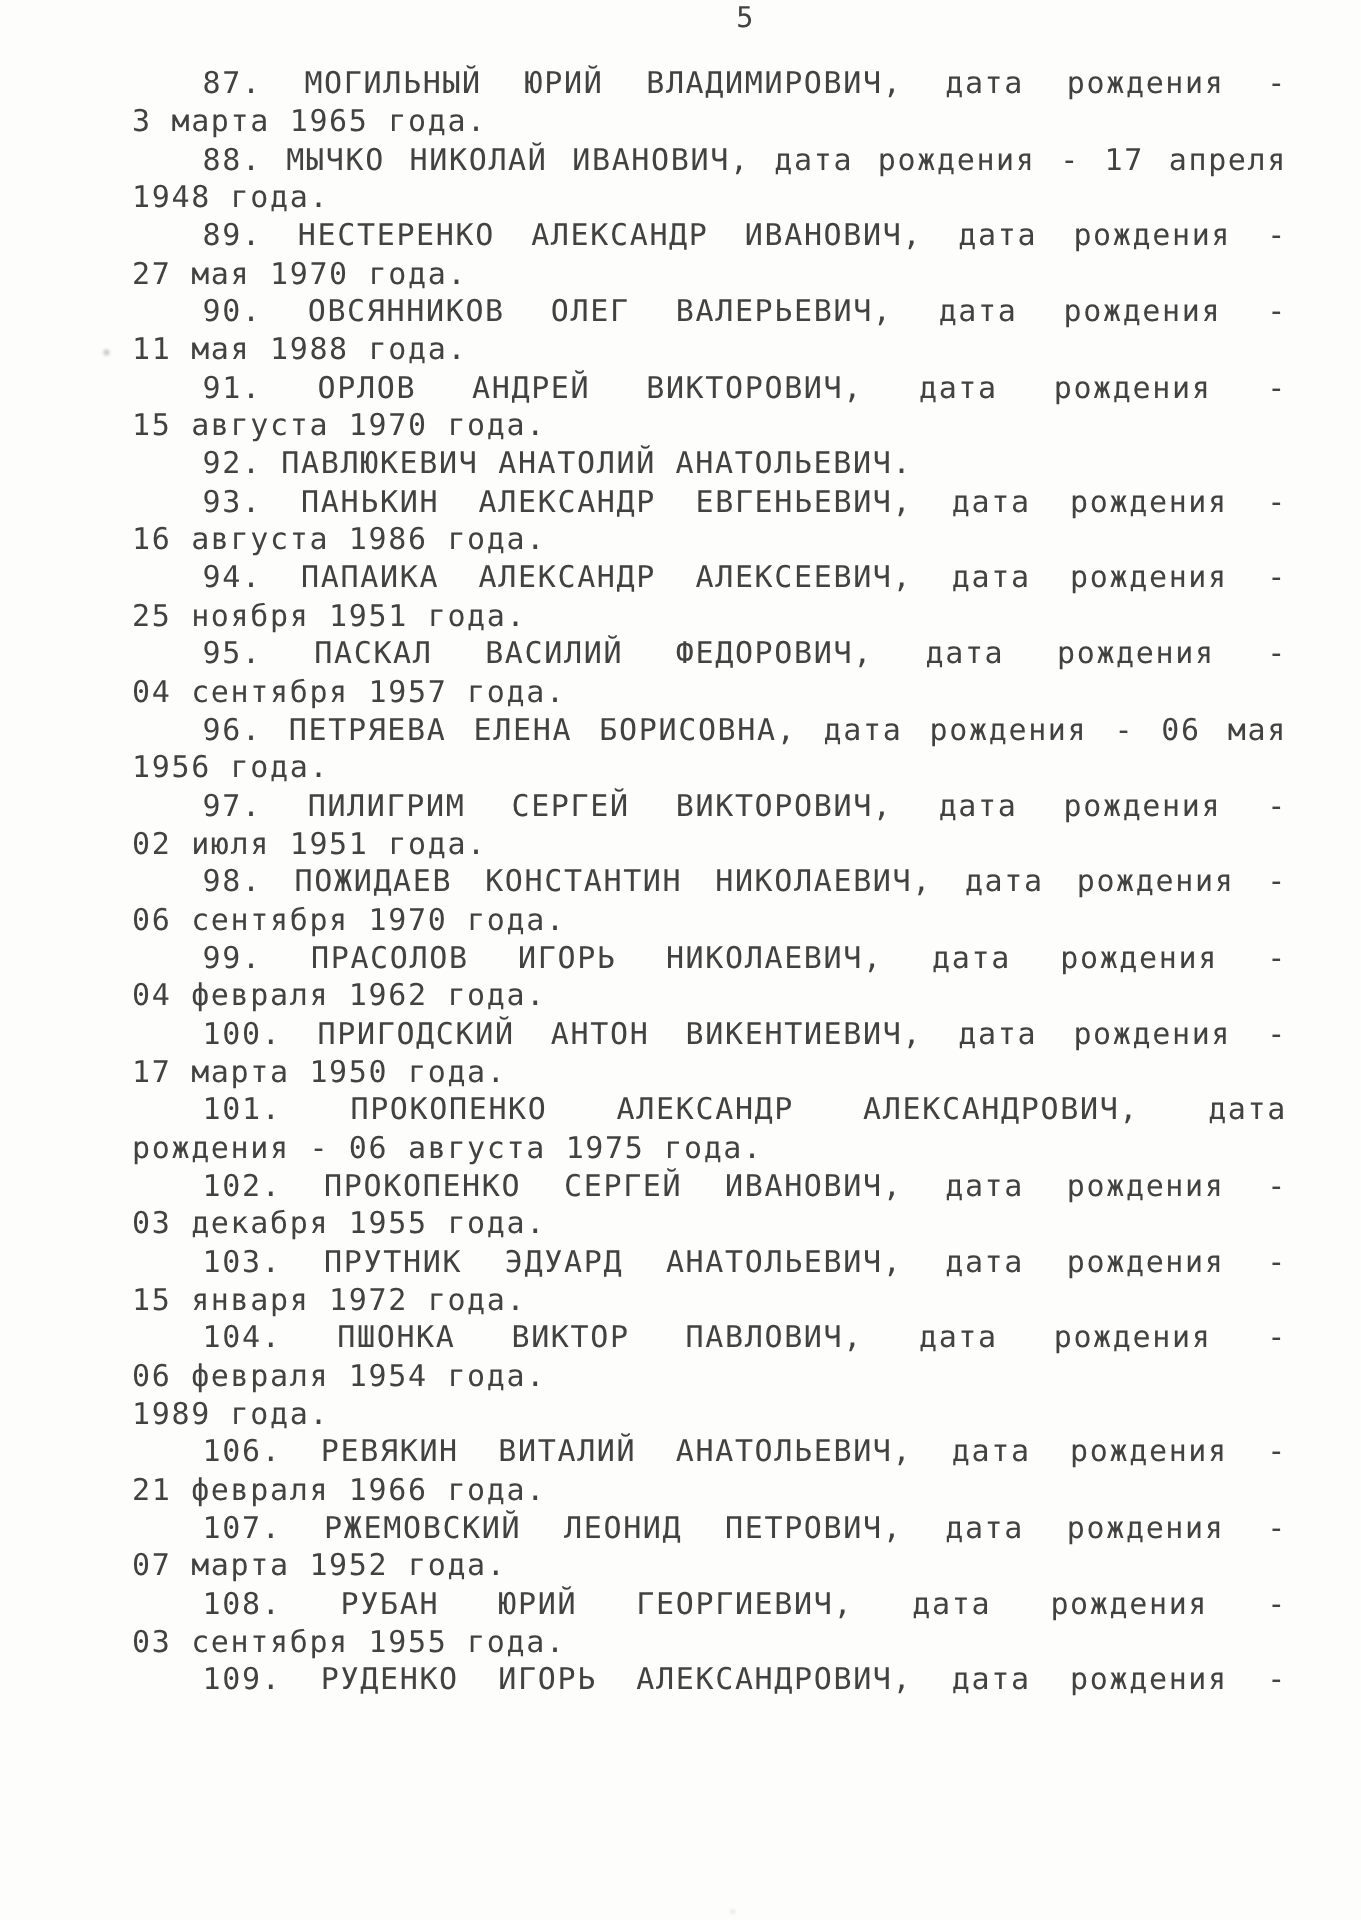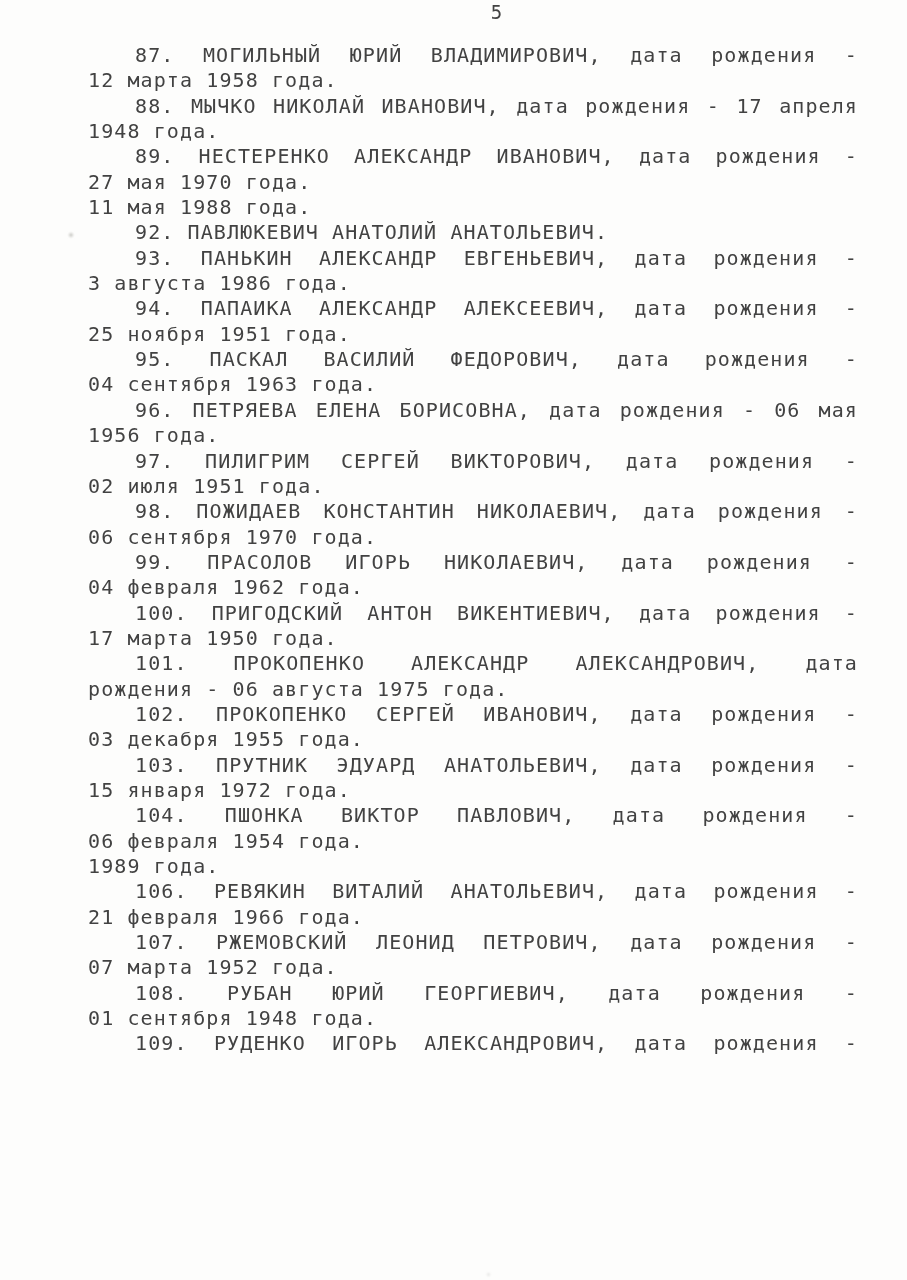--- a/index.html
+++ b/index.html
@@ -67,7 +67,7 @@
   <div class="entries">
       <div class="entry">
         <div class="line first just">87. МОГИЛЬНЫЙ ЮРИЙ ВЛАДИМИРОВИЧ, дата рождения -</div>
-        <div class="line">12 марта 1958 года.</div>
+        <div class="line">3 марта 1965 года.</div>
       </div>
       <div class="entry">
         <div class="line first just">88. МЫЧКО НИКОЛАЙ ИВАНОВИЧ, дата рождения - 17 апреля</div>

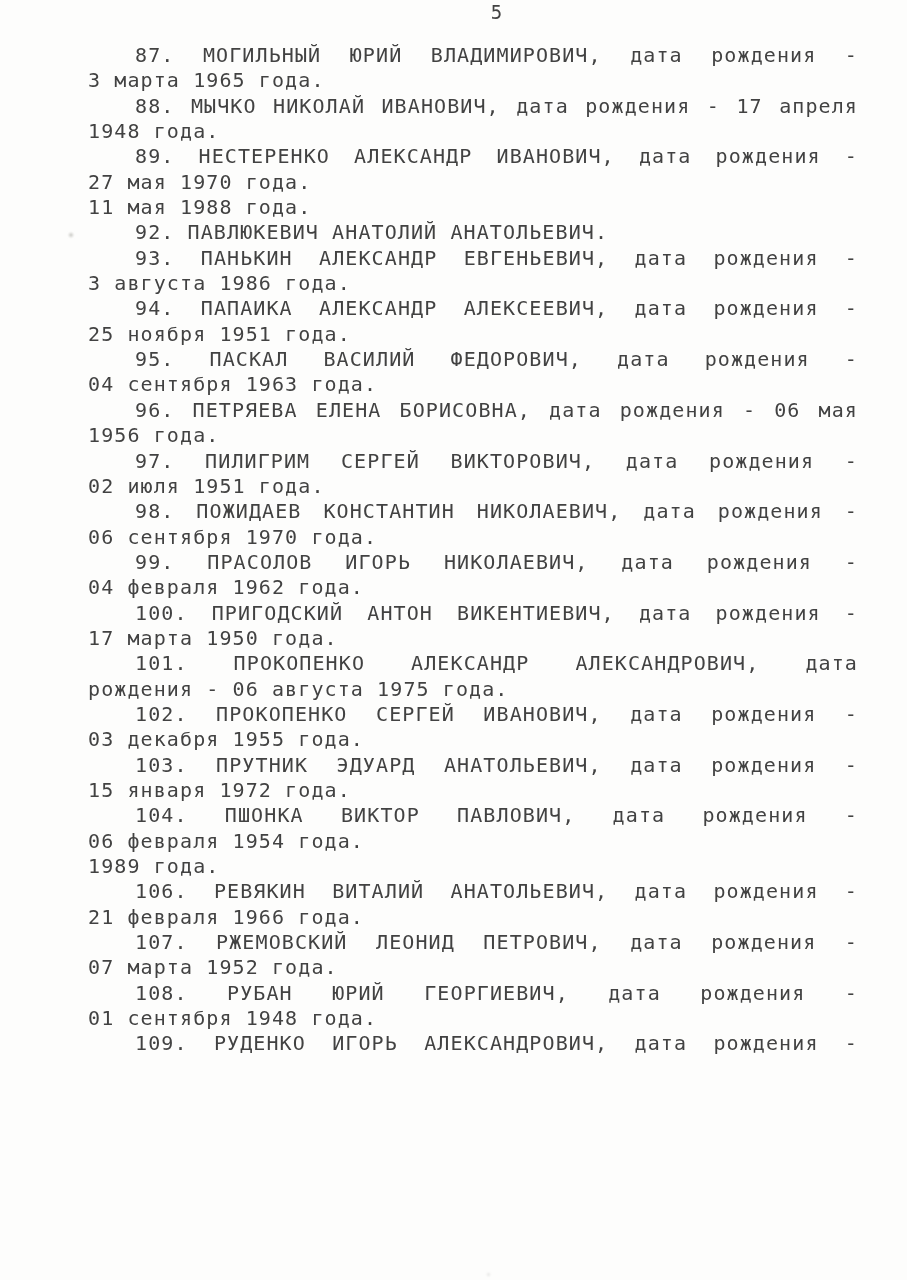--- a/index.html
+++ b/index.html
@@ -78,6 +78,7 @@
         <div class="line">27 мая 1970 года.</div>
       </div>
       <div class="entry">
+        <div class="line first just">90. ОВСЯННИКОВ ОЛЕГ ВАЛЕРЬЕВИЧ, дата рождения -</div>
         <div class="line">11 мая 1988 года.</div>
       </div>
       <div class="entry">

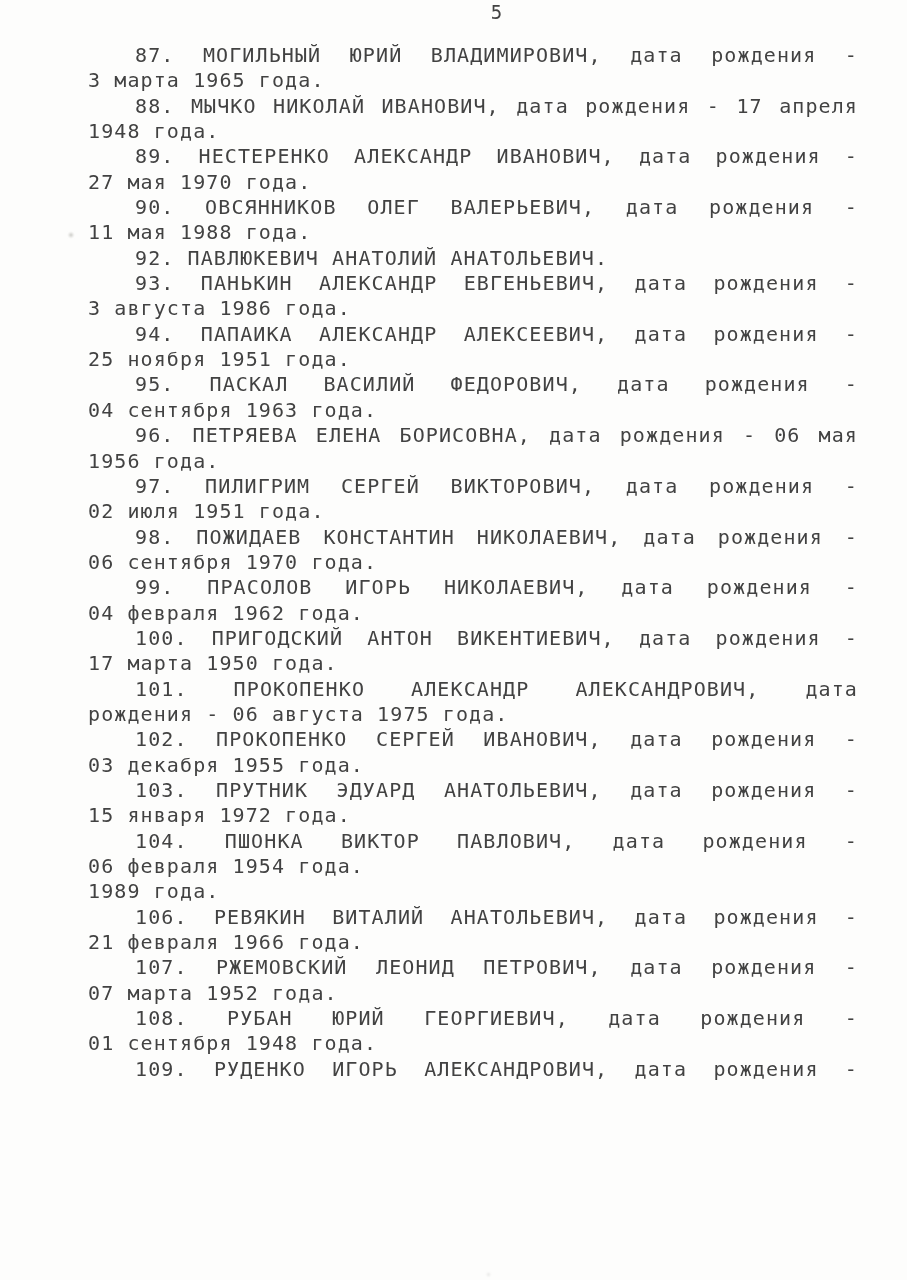--- a/index.html
+++ b/index.html
@@ -82,6 +82,10 @@
         <div class="line">11 мая 1988 года.</div>
       </div>
       <div class="entry">
+        <div class="line first just">91. ОРЛОВ АНДРЕЙ ВИКТОРОВИЧ, дата рождения -</div>
+        <div class="line">15 августа 1970 года.</div>
+      </div>
+      <div class="entry">
         <div class="line first">92. ПАВЛЮКЕВИЧ АНАТОЛИЙ АНАТОЛЬЕВИЧ.</div>
       </div>
       <div class="entry">

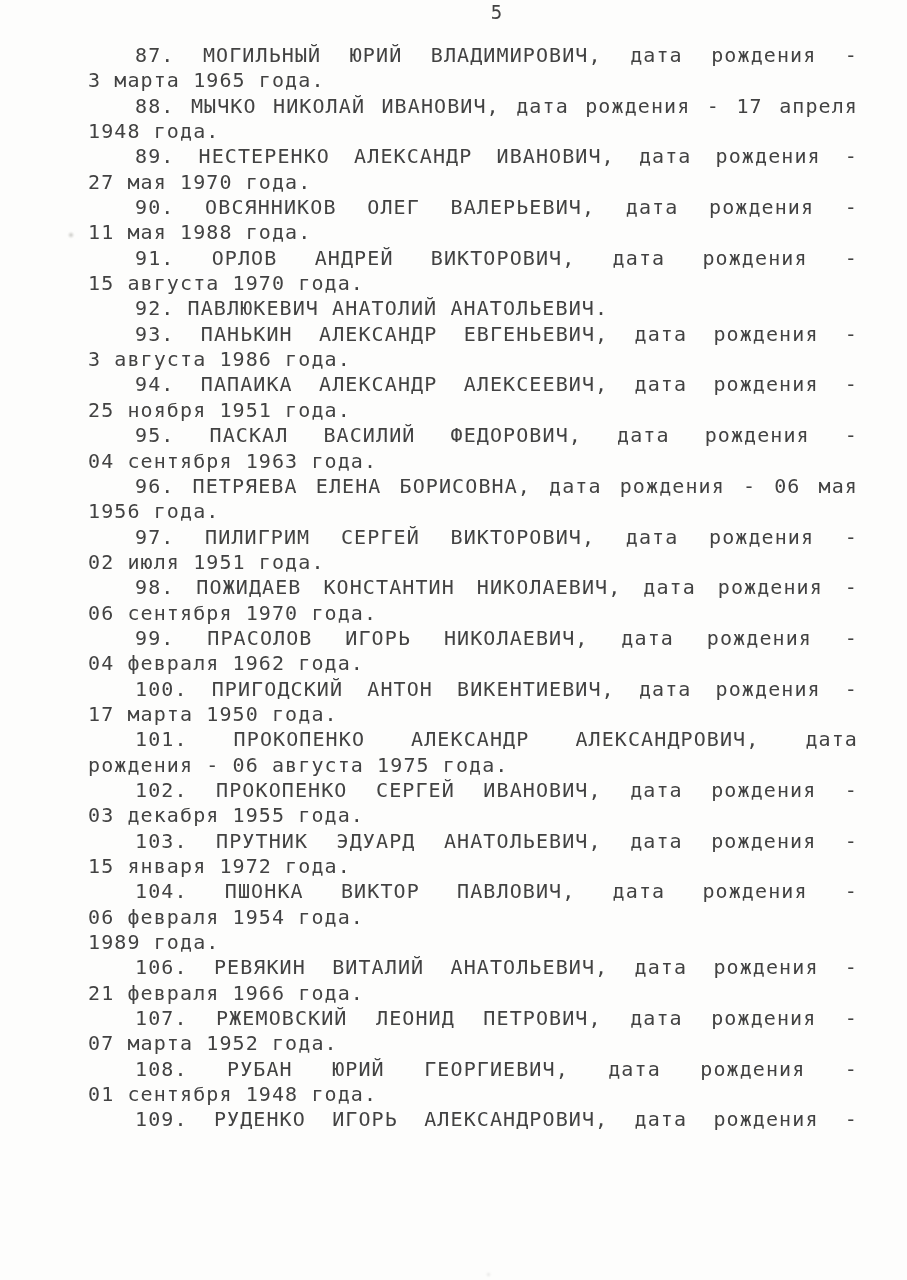--- a/index.html
+++ b/index.html
@@ -90,7 +90,7 @@
       </div>
       <div class="entry">
         <div class="line first just">93. ПАНЬКИН АЛЕКСАНДР ЕВГЕНЬЕВИЧ, дата рождения -</div>
-        <div class="line">3 августа 1986 года.</div>
+        <div class="line">16 августа 1986 года.</div>
       </div>
       <div class="entry">
         <div class="line first just">94. ПАПАИКА АЛЕКСАНДР АЛЕКСЕЕВИЧ, дата рождения -</div>

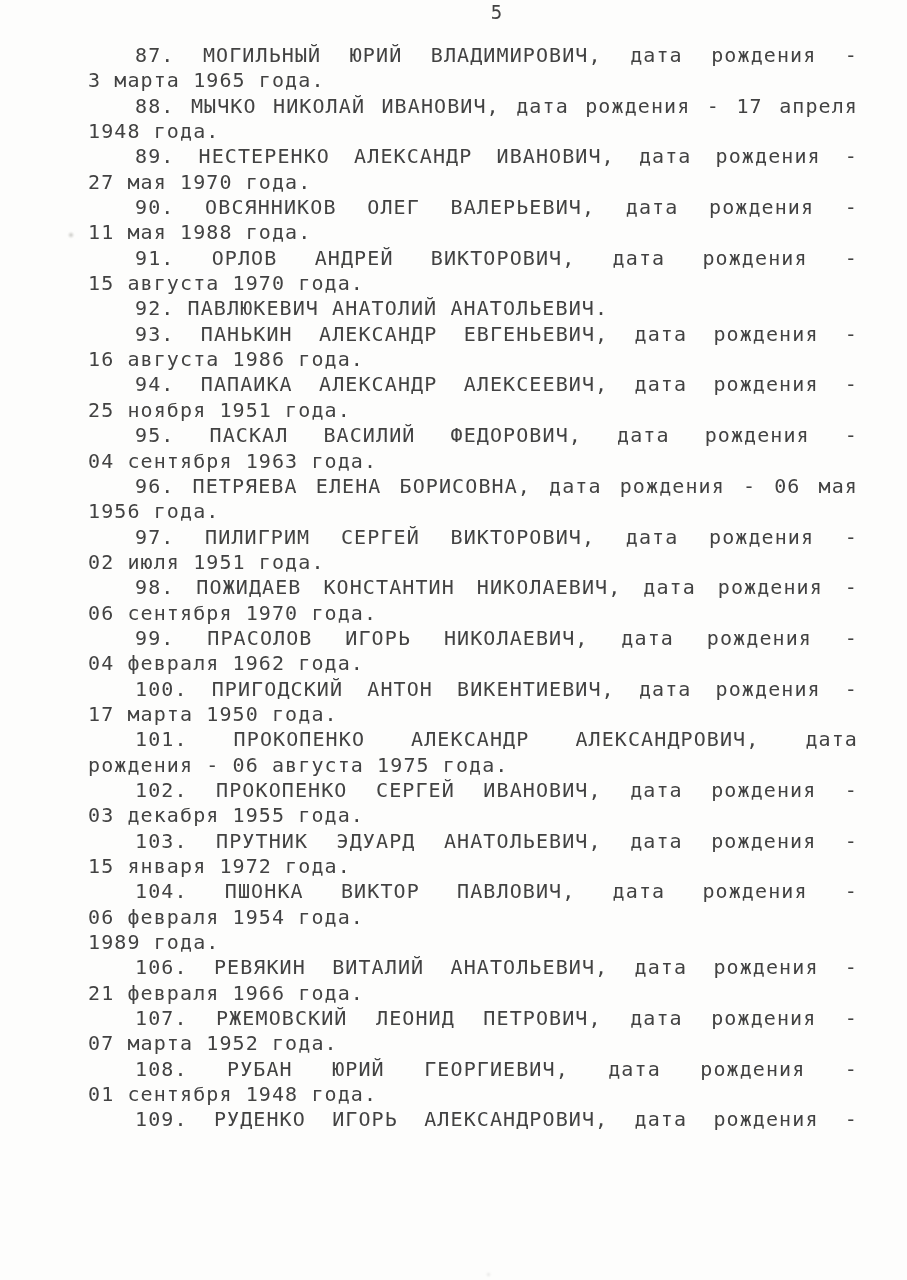--- a/index.html
+++ b/index.html
@@ -98,7 +98,7 @@
       </div>
       <div class="entry">
         <div class="line first just">95. ПАСКАЛ ВАСИЛИЙ ФЕДОРОВИЧ, дата рождения -</div>
-        <div class="line">04 сентября 1963 года.</div>
+        <div class="line">04 сентября 1957 года.</div>
       </div>
       <div class="entry">
         <div class="line first just">96. ПЕТРЯЕВА ЕЛЕНА БОРИСОВНА, дата рождения - 06 мая</div>

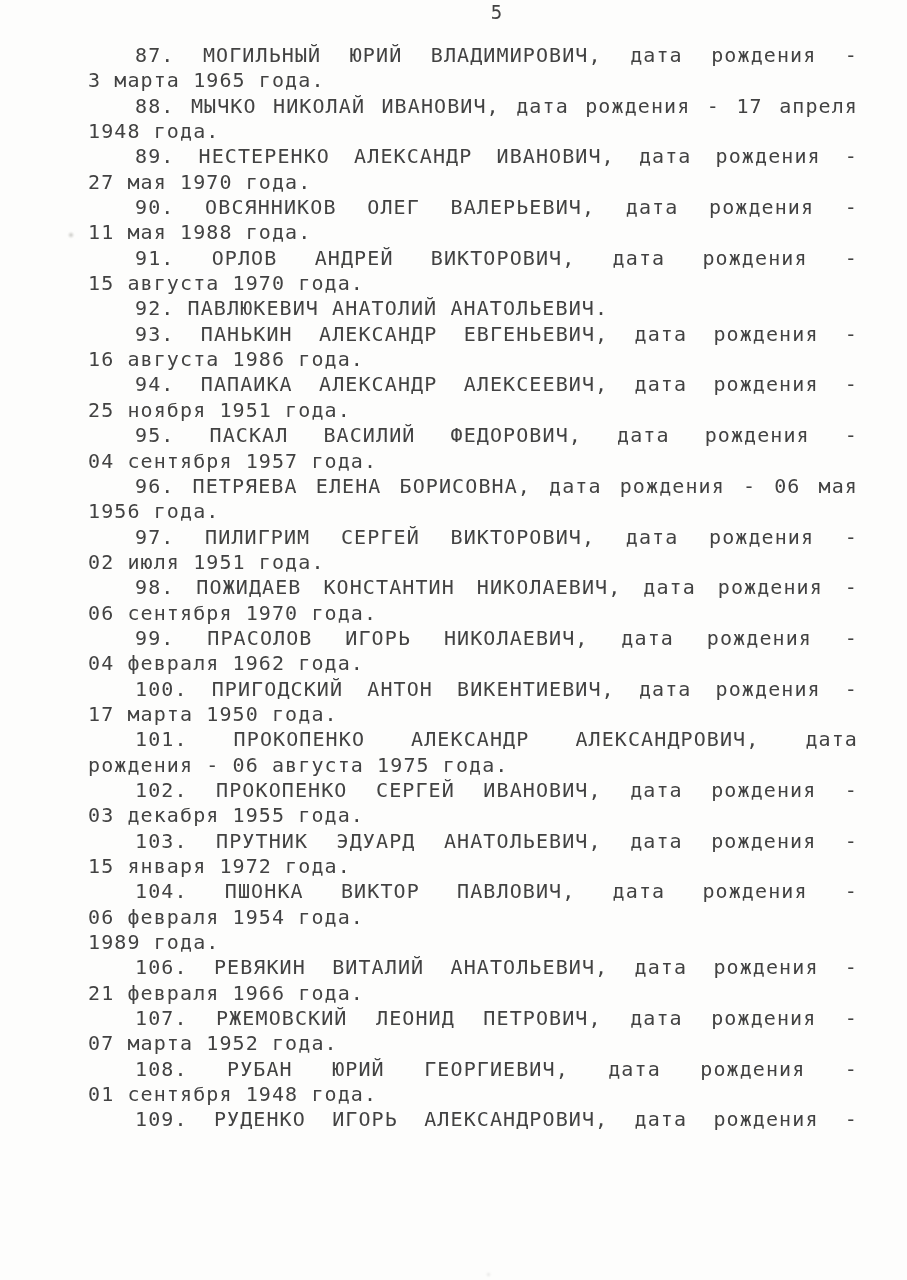--- a/index.html
+++ b/index.html
@@ -149,7 +149,7 @@
       </div>
       <div class="entry">
         <div class="line first just">108. РУБАН ЮРИЙ ГЕОРГИЕВИЧ, дата рождения -</div>
-        <div class="line">01 сентября 1948 года.</div>
+        <div class="line">03 сентября 1955 года.</div>
       </div>
       <div class="entry">
         <div class="line first just">109. РУДЕНКО ИГОРЬ АЛЕКСАНДРОВИЧ, дата рождения -</div>

